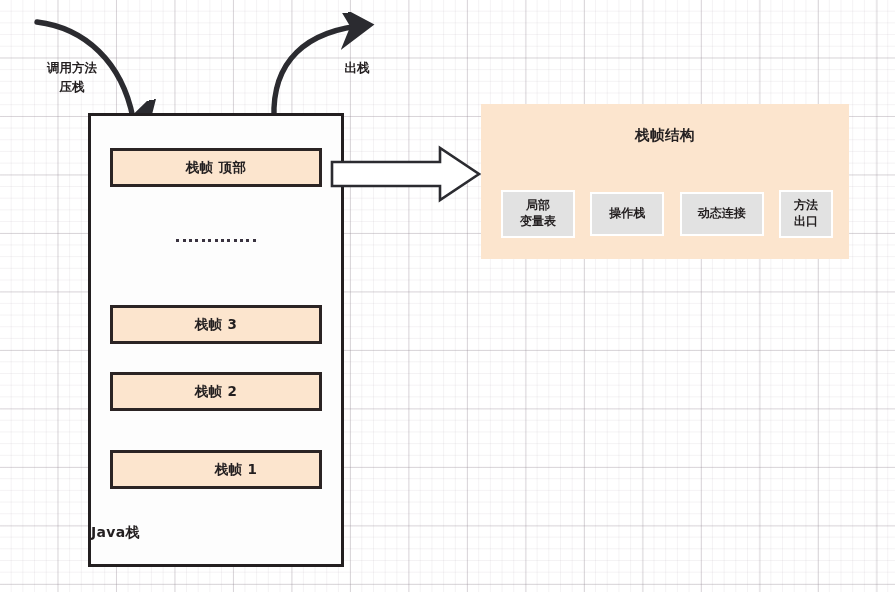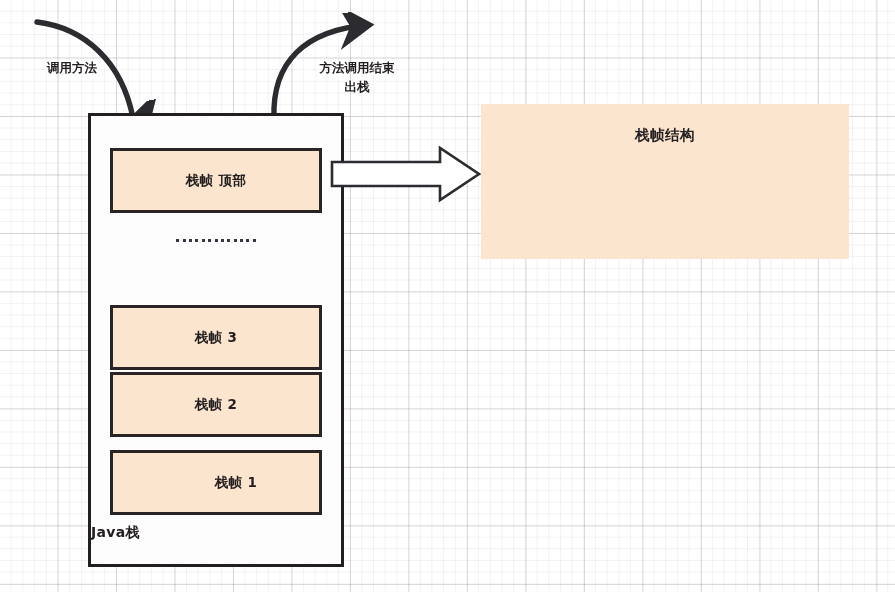--- a/index.html
+++ b/index.html
@@ -192,7 +192,6 @@
     <div>调用方法</div>
   </div>
   <div class="arrow-label" id="label-pop">
-    <div>方法调用结束</div>
     <div>出栈</div>
   </div>
 

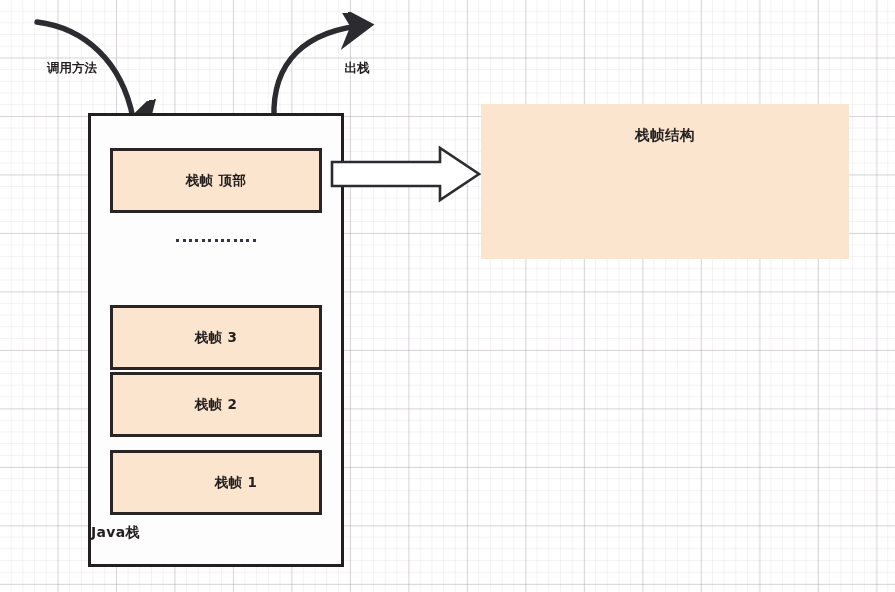--- a/index.html
+++ b/index.html
@@ -190,6 +190,7 @@
 
   <div class="arrow-label" id="label-push">
     <div>调用方法</div>
+    <div>压栈</div>
   </div>
   <div class="arrow-label" id="label-pop">
     <div>出栈</div>

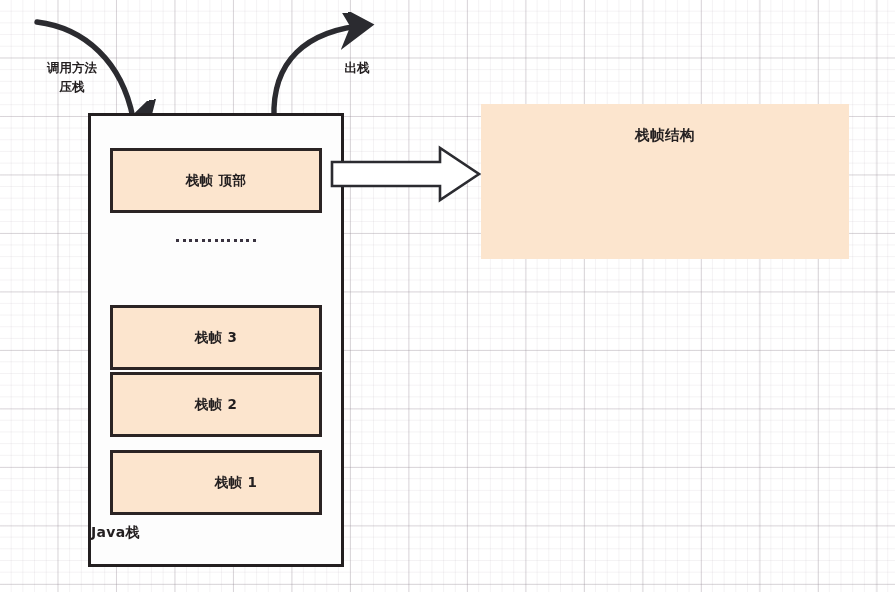--- a/index.html
+++ b/index.html
@@ -59,7 +59,7 @@
     position: absolute;
     left: 19px;
     width: 212px;
-    height: 65px;
+    height: 39px;
     background: #fce5ce;
     border: 3px solid #2b2424;
     box-sizing: border-box;

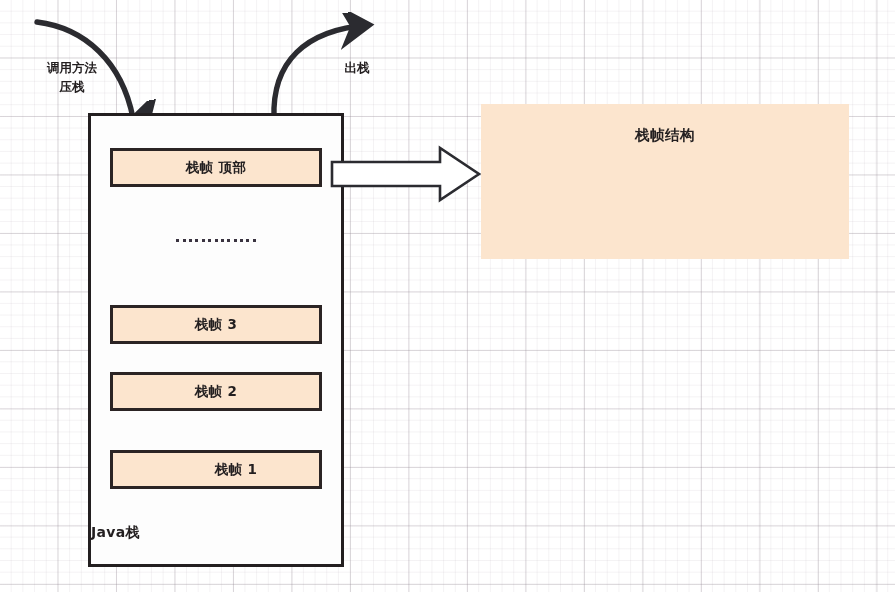--- a/index.html
+++ b/index.html
@@ -240,6 +240,27 @@
   <div class="abs" id="frame-structure-panel">
     <div id="frame-structure-title">栈帧结构</div>
 
+    <div id="frame-parts">
+
+      <div class="frame-part" id="part-local">
+        <span>局部</span>
+        <span>变量表</span>
+      </div>
+
+      <div class="frame-part" id="part-opstack">
+        <span>操作栈</span>
+      </div>
+
+      <div class="frame-part" id="part-dynlink">
+        <span>动态连接</span>
+      </div>
+
+      <div class="frame-part" id="part-exit">
+        <span>方法</span>
+        <span>出口</span>
+      </div>
+
+    </div>
   </div>
 
 </div>

